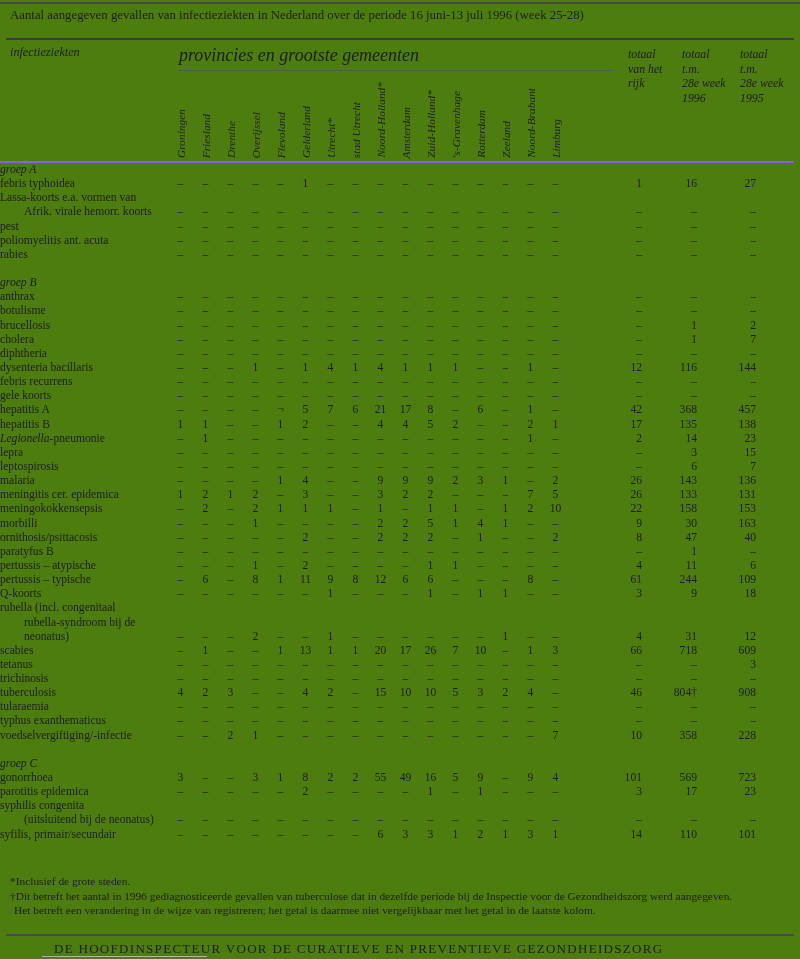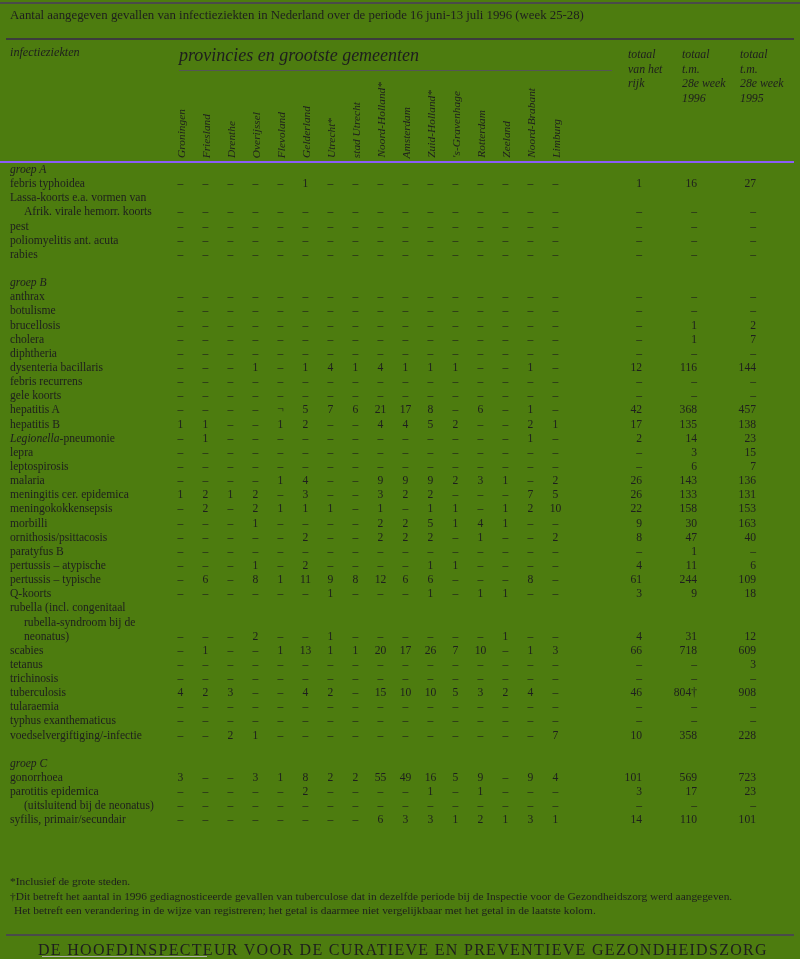--- a/index.html
+++ b/index.html
@@ -27,7 +27,7 @@
 
   #table-body { position:absolute; top:163px; left:0; width:794px; font-size:11.6px; }
   .trow { display:flex; height:14.15px; line-height:14.15px; }
-  .c-label { flex:none; width:168px; box-sizing:border-box; padding-left:10px; white-space:nowrap; }
+  .c-label { flex:none; width:168px; box-sizing:border-box; padding-left:0; white-space:nowrap; }
   .c-label.ind { padding-left:24px; }
   .c-label.grp { font-style:italic; }
   .c-val { flex:none; width:25px; text-align:center; }

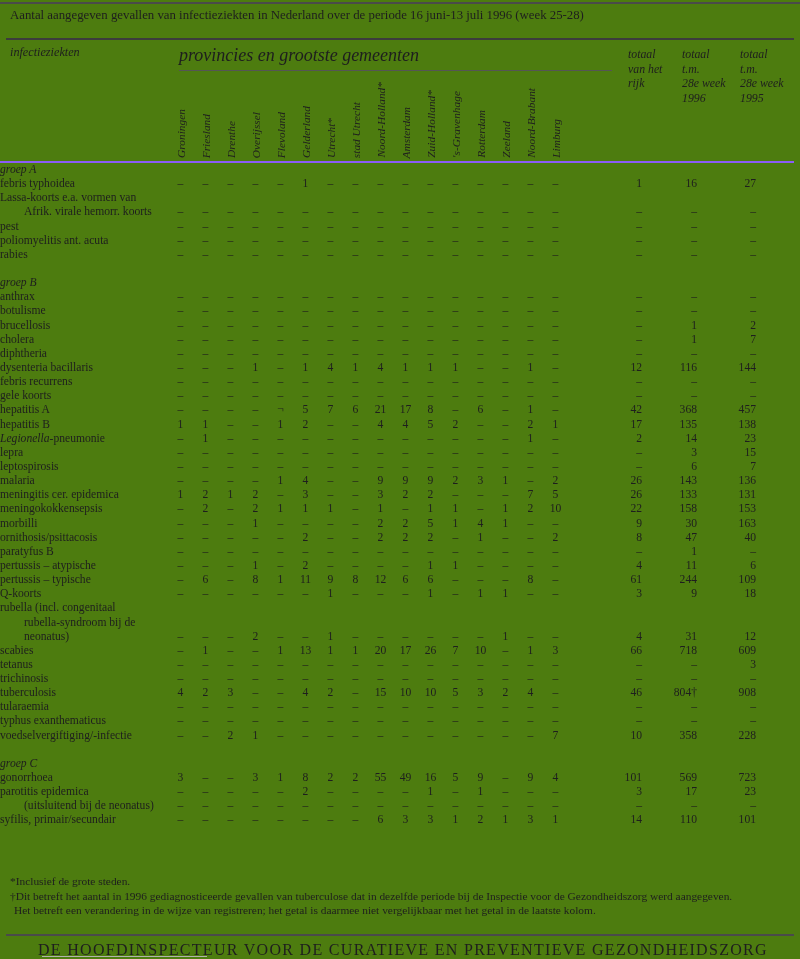--- a/index.html
+++ b/index.html
@@ -960,6 +960,9 @@
         <div class="c-tot c-tot2">23</div>
       </div>
       <div class="trow">
+        <div class="c-label">syphilis congenita</div>
+      </div>
+      <div class="trow">
         <div class="c-label ind">(uitsluitend bij de neonatus)</div>
         <div class="c-val">–</div>
         <div class="c-val">–</div>

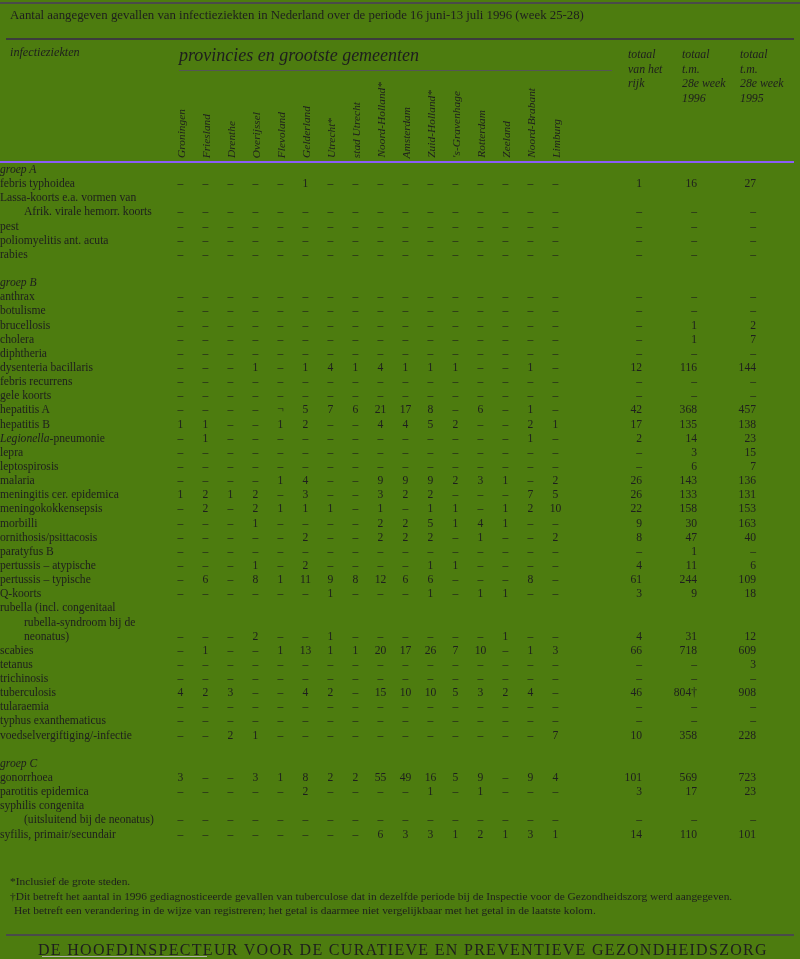--- a/index.html
+++ b/index.html
@@ -39,7 +39,7 @@
   .footnotes { position:absolute; top:874px; left:10px; width:786px; font-size:11.4px; line-height:14.6px; white-space:nowrap; }
   .fn-line:nth-child(3) { padding-left:4px; }
   .footer-rule { position:absolute; top:934px; left:6px; width:788px; height:2px; background:#4a4a4a; }
-  .footer { position:absolute; top:941px; left:38px; font-size:16px; letter-spacing:1.3px; white-space:nowrap; }
+  .footer { position:absolute; top:941px; left:54px; font-size:13px; letter-spacing:1.3px; white-space:nowrap; }
   .bottom-smudge { position:absolute; top:956px; left:42px; width:165px; height:1px; background:#b3b3ae; }
 </style>
 </head>

